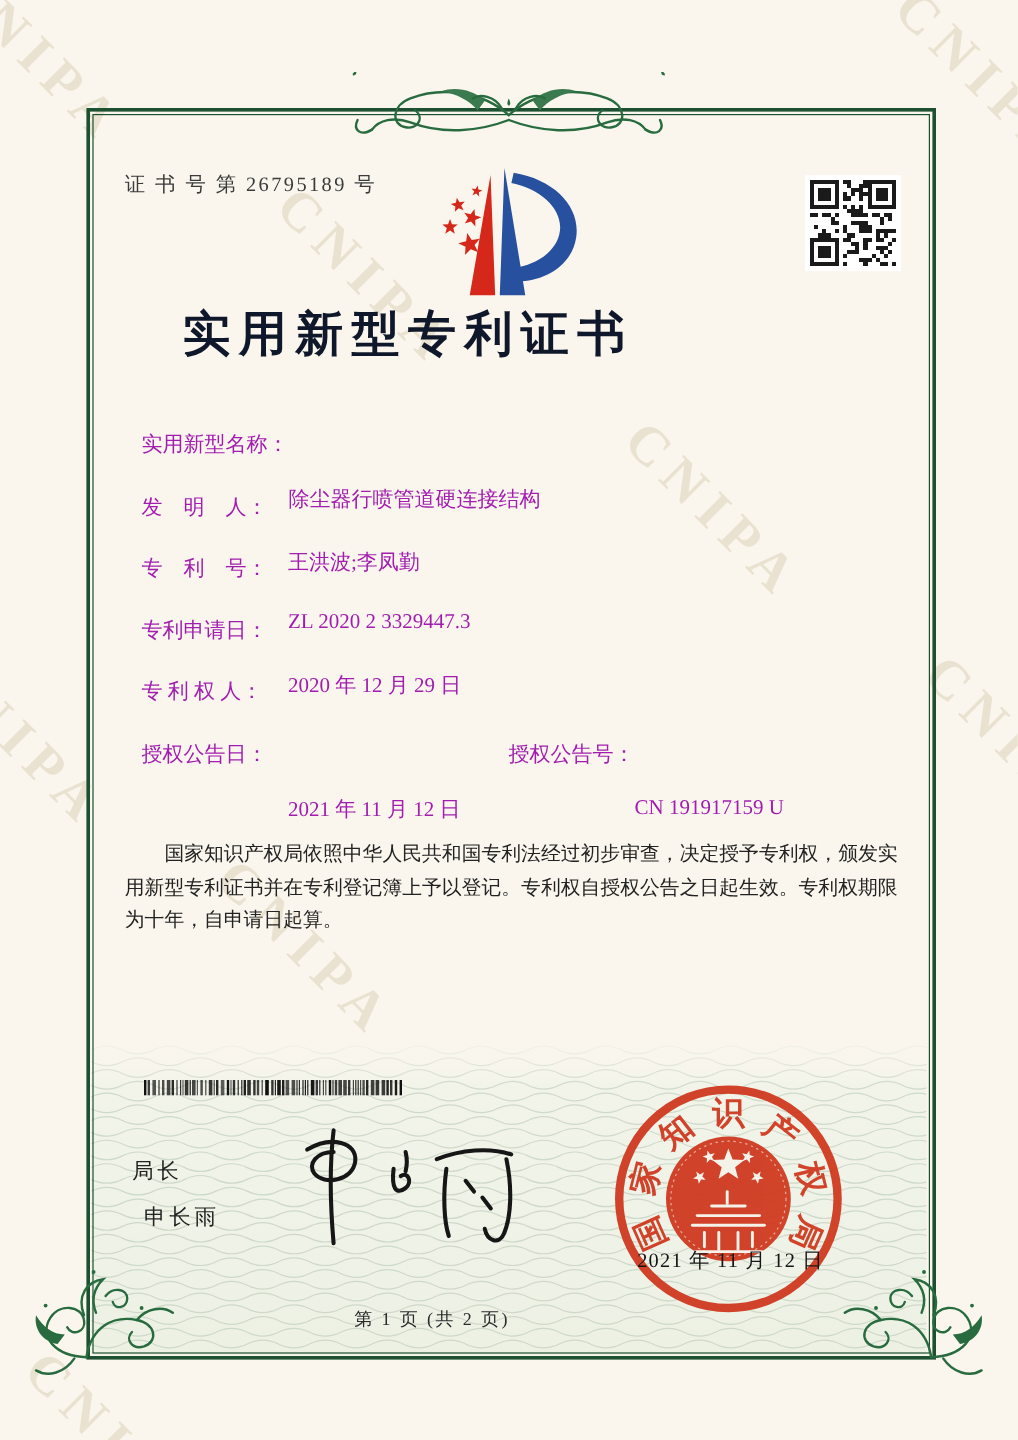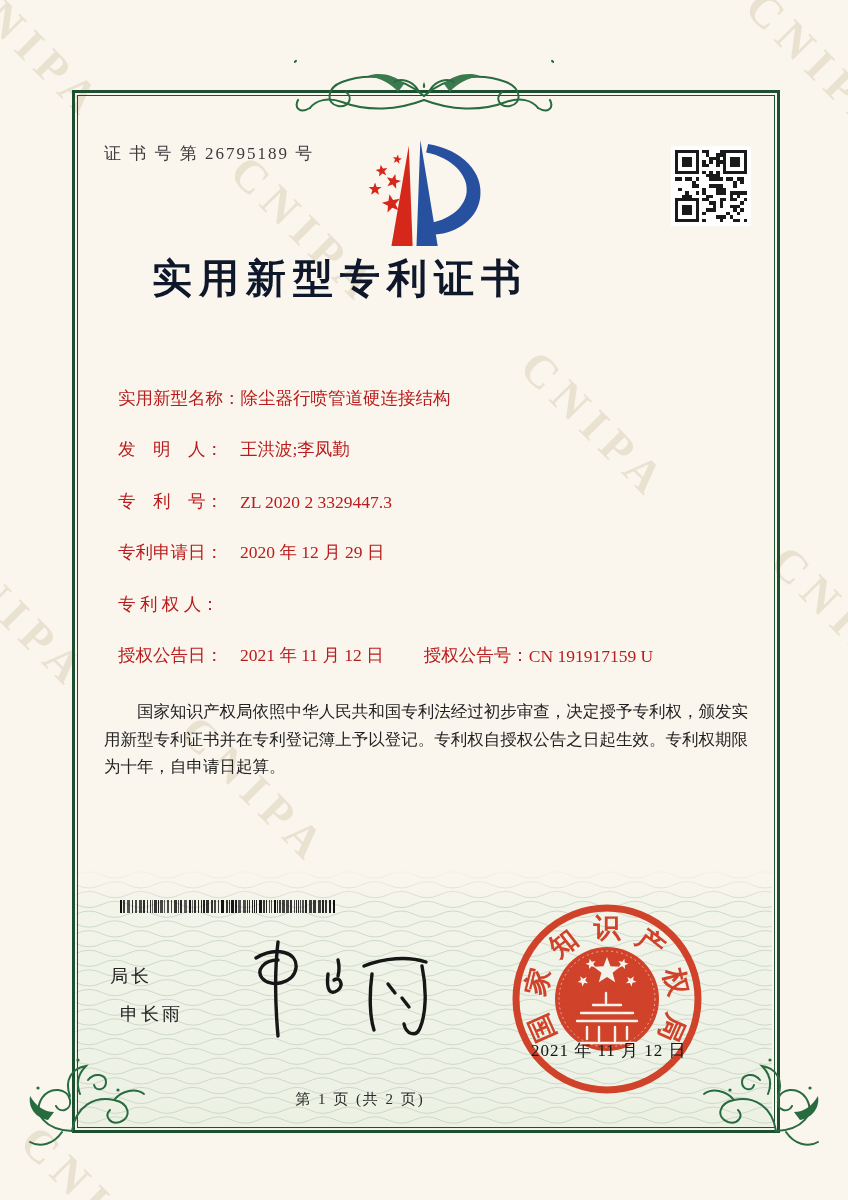--- a/index.html
+++ b/index.html
@@ -17,7 +17,7 @@
   #qrBox{position:absolute;left:671px;top:146px;width:80px;height:80px;background:#fff;z-index:5;display:flex;align-items:center;justify-content:center;}
   #title{position:absolute;left:0;top:251px;width:680px;text-align:center;font-size:40px;font-weight:bold;letter-spacing:7px;color:#0f172a;z-index:5;}
   #fields{position:absolute;left:118px;top:358px;width:560px;z-index:5;}
-  .frow{height:51.5px;display:flex;align-items:flex-end;font-size:17.5px;color:#b91c1c;}
+  .frow{height:51.5px;display:flex;align-items:flex-start;font-size:17.5px;color:#a21caf;}
   .lbl{display:inline-block;min-width:122px;white-space:pre;}
   .val{white-space:pre;margin-top:46px;}
   .pair2{margin-left:40px;}

